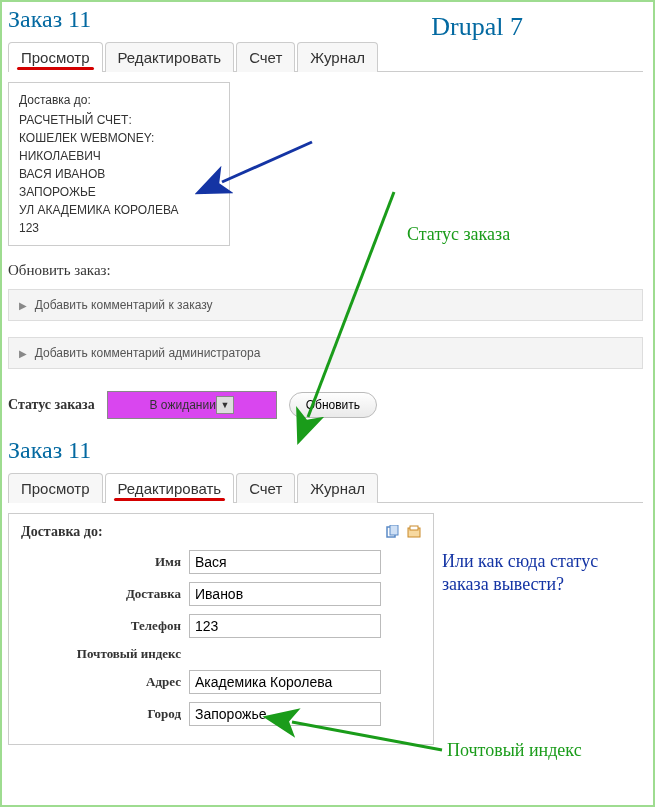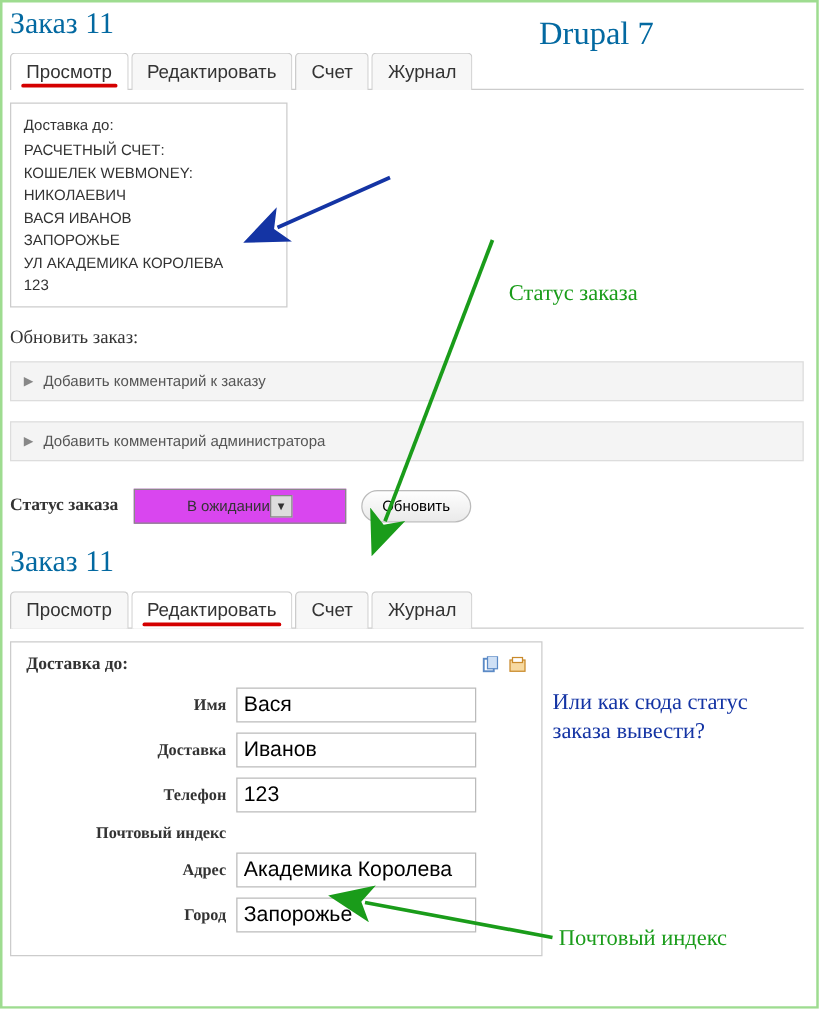--- a/index.html
+++ b/index.html
@@ -28,7 +28,7 @@
 .mini-icon{width:14px;height:14px;display:inline-block}
 .form-row{display:flex;align-items:center;margin-bottom:8px}
 .form-row label{width:160px;text-align:right;padding-right:8px;font-family:Georgia,serif;font-weight:bold;font-size:13px}
-.form-row input{border:1px solid #bbb;padding:3px 5px;font-size:17px;width:180px;font-family:Arial,sans-serif}
+.form-row input{border:1px solid #bbb;padding:3px 5px;font-size:14px;width:180px;font-family:Arial,sans-serif}
 
 .anno{position:absolute;font-family:Georgia,serif;font-size:18px;pointer-events:none}
 .anno.blue{color:#1434a4}

